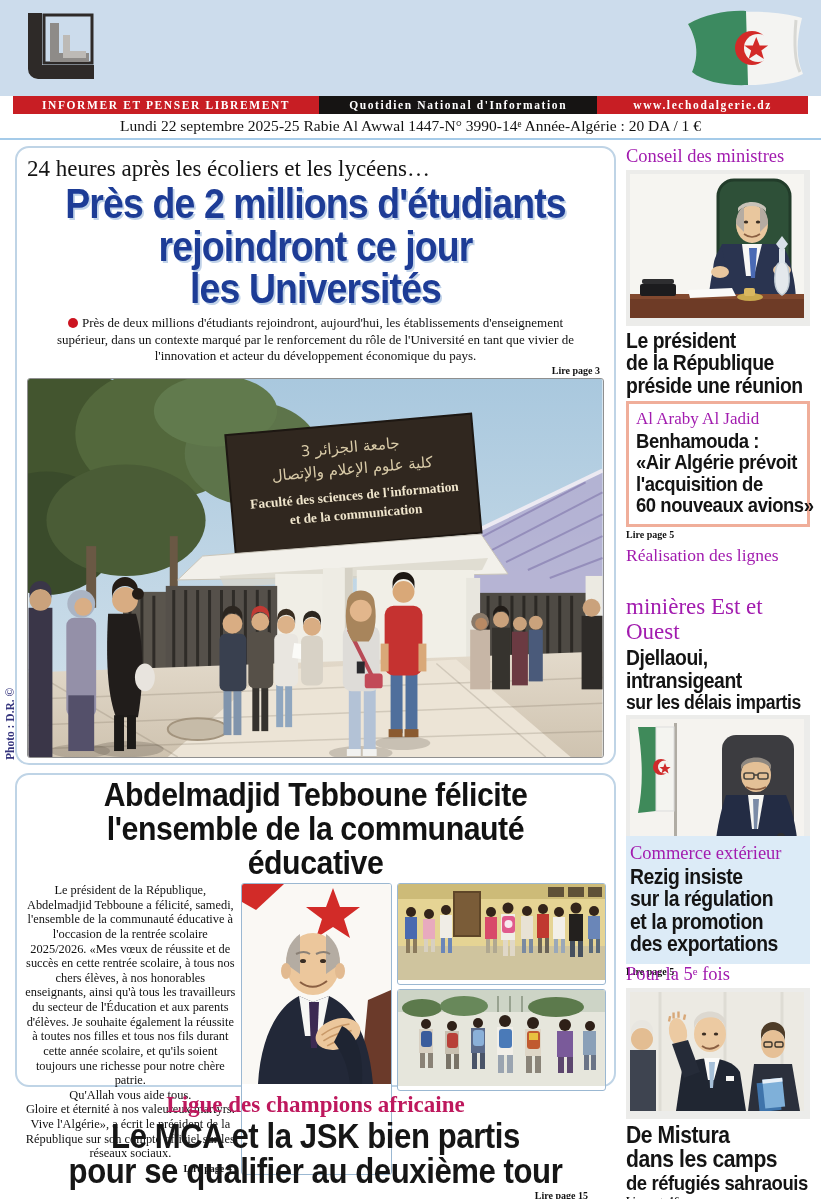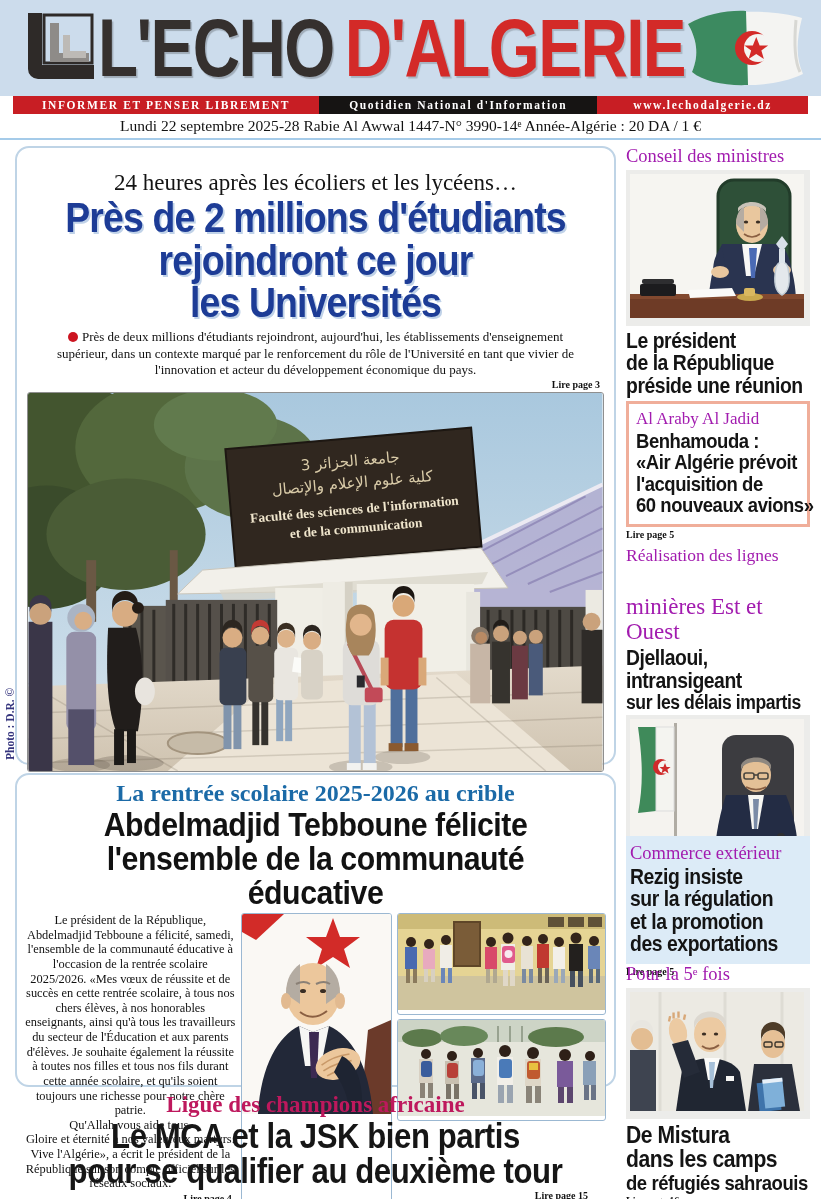--- a/index.html
+++ b/index.html
@@ -87,11 +87,6 @@
       <path d="M72,26 l4,10 10,0 -8,6 3,10 -9,-6 -9,6 3,-10 -8,-6 10,0 z" fill="#d32a28" transform="scale(.85) translate(13,8)"></path>
       <path d="M112,12 C110,34 110,52 116,64" stroke="#d8d8d4" stroke-width="3" fill="none"></path>
     </svg>
-    <div class="title-row">
-      <div class="title">
-        <span class="t-black">L'ECHO</span><span class="t-red">D'ALGERIE</span>
-      </div>
-    </div>
   </div>
 
   <div class="banner">

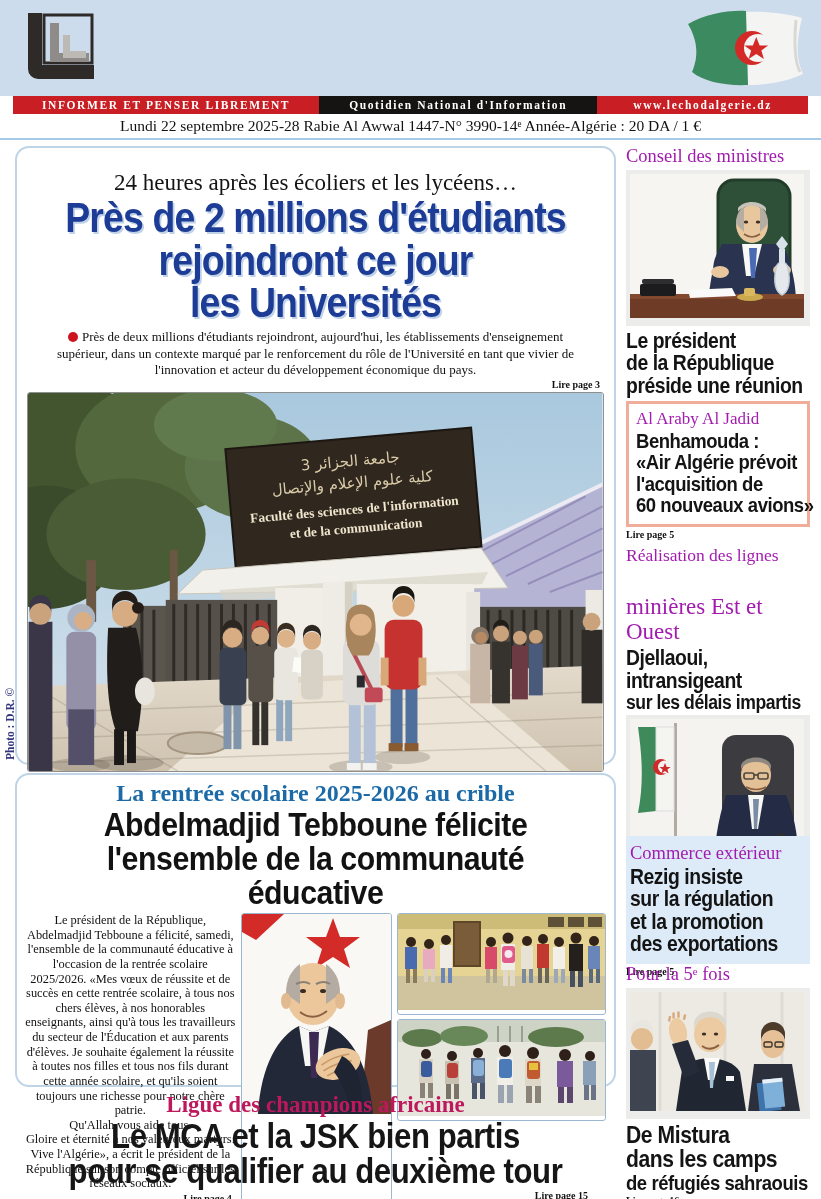--- a/index.html
+++ b/index.html
@@ -98,7 +98,7 @@
   <div class="dateline">
     <span>Lundi 22 septembre 2025</span>
     <span>-</span>
-    <span>28 Rabie Al Awwal 1447</span>
+    <span>25 Rabie Al Awwal 1447</span>
     <span>-</span>
     <span>N° 3990</span>
     <span>-</span>

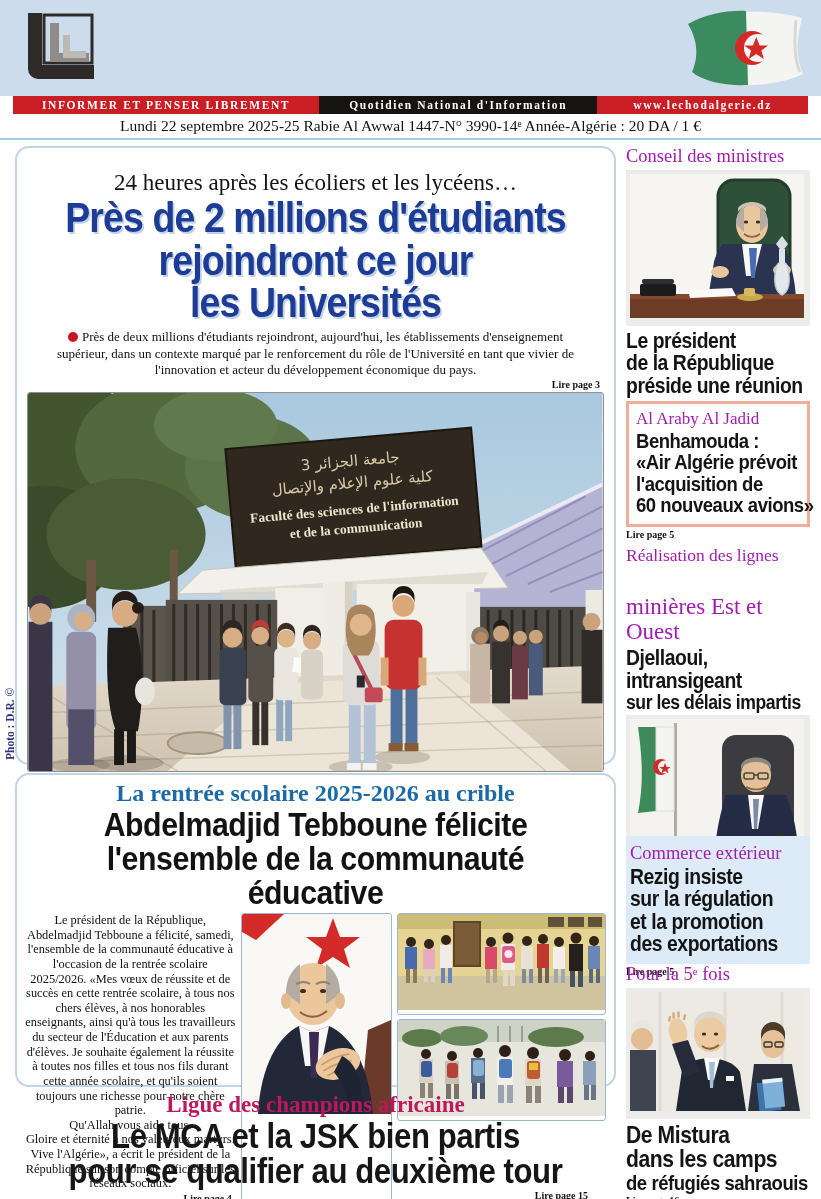--- a/index.html
+++ b/index.html
@@ -29,7 +29,7 @@
 
   
   .lead-box { position:absolute; left:15px; top:146px; width:601px; height:619px; background:#fff; border:2px solid #bfd4e6; border-radius:14px; padding:4px 10px; }
-  .lead-kicker { text-align:center; font-size:23px; color:#141414; margin-top:18px; }
+  .lead-kicker { font-size:23px; color:#141414; margin-top:4px; }
   .lead-headline { text-align:center; color:#1d3c96; font-family:"Liberation Sans", sans-serif; font-weight:800; font-size:43px; line-height:.99; letter-spacing:-1px; transform:scaleX(.87); transform-origin:center; text-shadow:2px 2px 0 #c0d2e8; }
   .standfirst { width:90%; margin:5px auto 0; text-align:center; font-size:13px; line-height:1.3; color:#111; }
   .bullet { display:inline-block; width:10px; height:10px; border-radius:50%; background:#cc1420; margin-right:4px; vertical-align:-1px; }

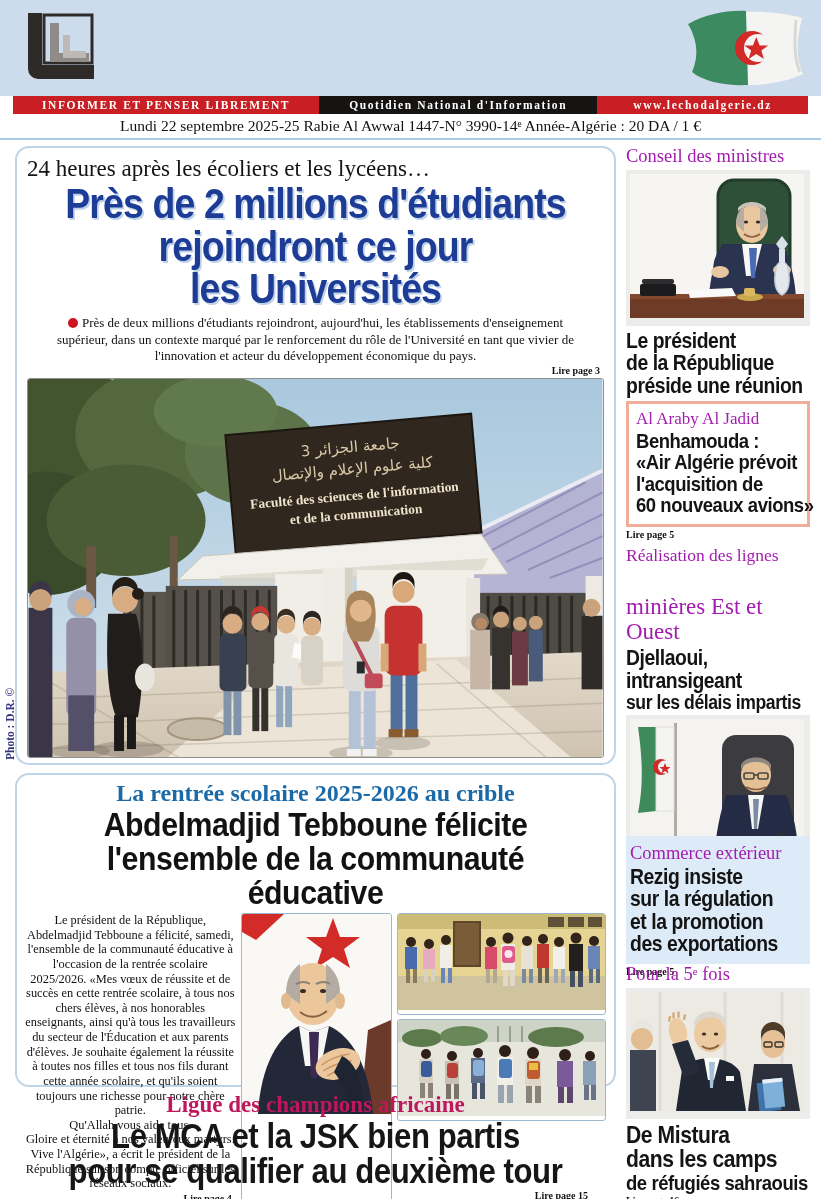--- a/index.html
+++ b/index.html
@@ -293,7 +293,6 @@
   <div class="photo-credit">Photo : D.R. ©</div>
 
   <div class="second-box">
-    <div class="second-kicker">La rentrée scolaire 2025-2026 au crible</div>
     <div class="second-headline">Abdelmadjid Tebboune félicite</div>
     <div class="second-headline">l'ensemble de la communauté éducative</div>
     <div class="second-content">

